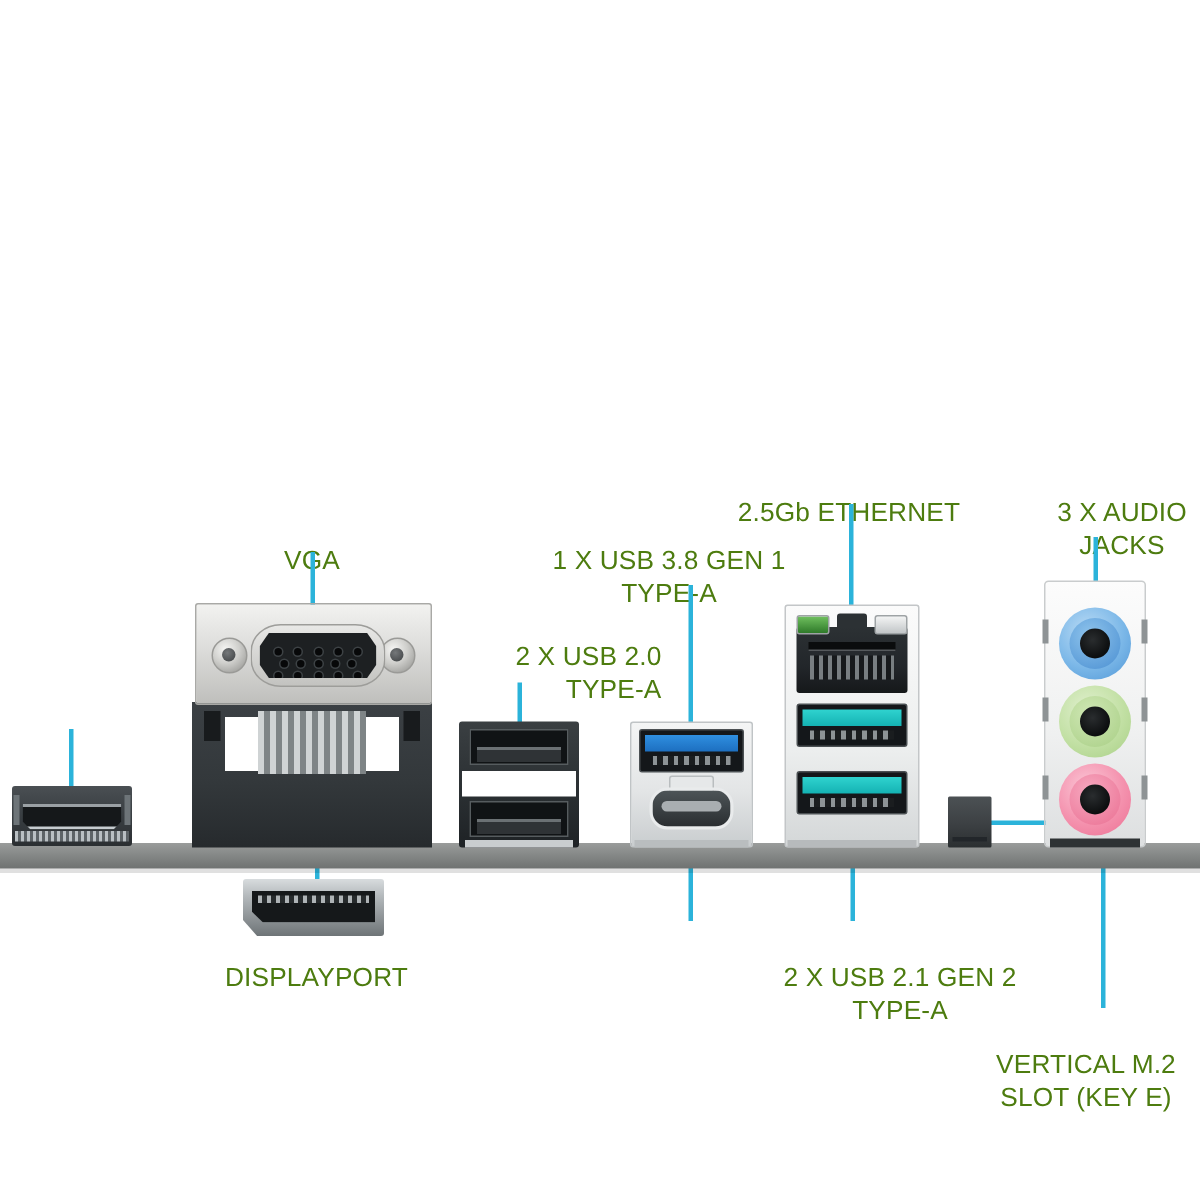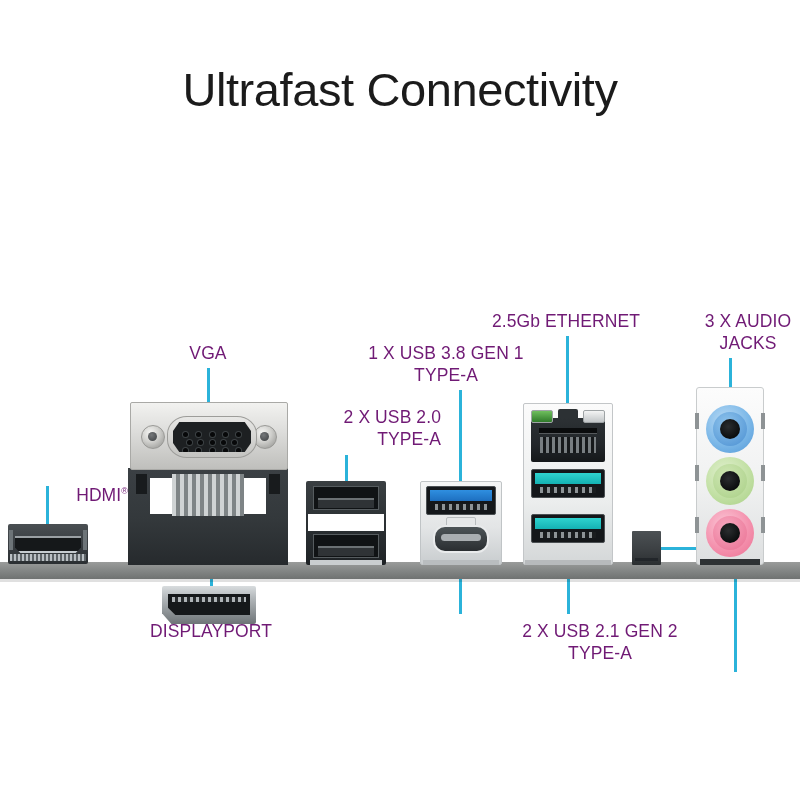--- a/index.html
+++ b/index.html
@@ -383,7 +383,6 @@
 
 <div id="stage">
 
-  <div id="page-title">Ultrafast Connectivity</div>
 
   <div class="callout c-left" style="left:8px; top:462px; width:120px;">
     <span>HDMI</span><sup>®</sup>

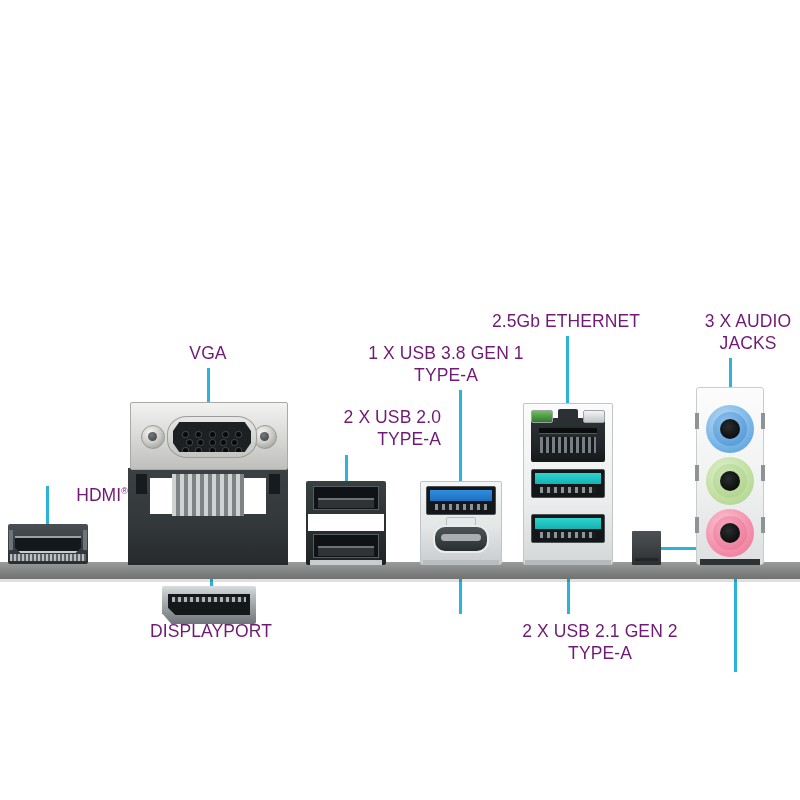--- a/index.html
+++ b/index.html
@@ -36,9 +36,10 @@
     position: absolute;
     font-size: 17.5px;
     line-height: 22px;
-    color: #701a75;
+    color: #4d7c0f;
     letter-spacing: 0.1px;
     white-space: pre-line;
+    margin-top: 20px;
   }
   .callout.c-center { text-align: center; }
   .callout.c-left   { text-align: right; }

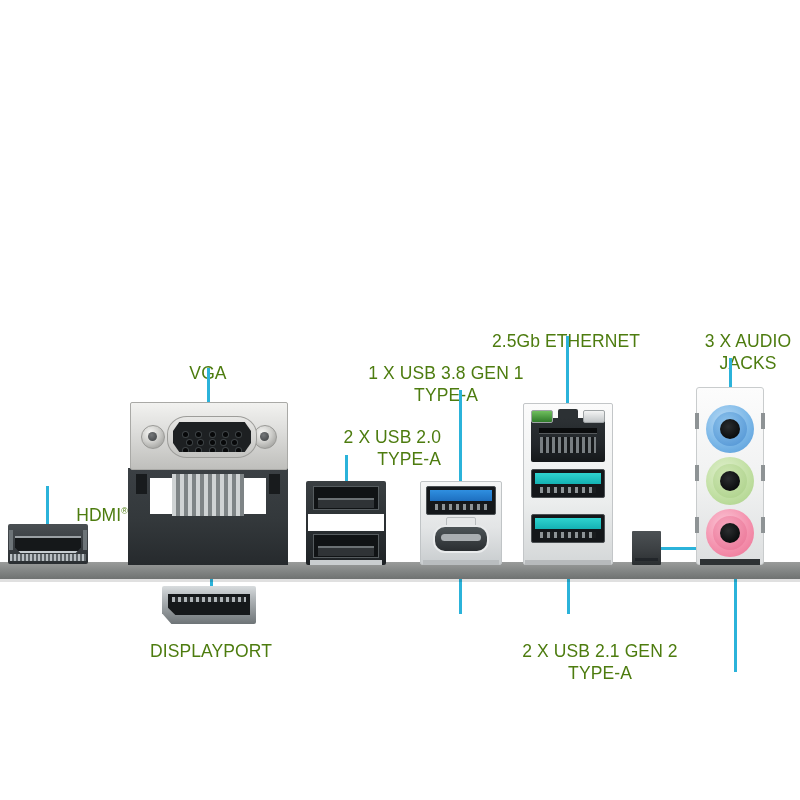--- a/index.html
+++ b/index.html
@@ -385,9 +385,6 @@
 <div id="stage">
 
 
-  <div class="callout c-left" style="left:8px; top:462px; width:120px;">
-    <span>HDMI</span><sup>®</sup>
-  </div>
   <div class="leader v" style="left:46px; top:486px; height:58px;"></div>
 
   <div class="callout c-center" style="left:155px; top:342px; width:106px;">VGA</div>

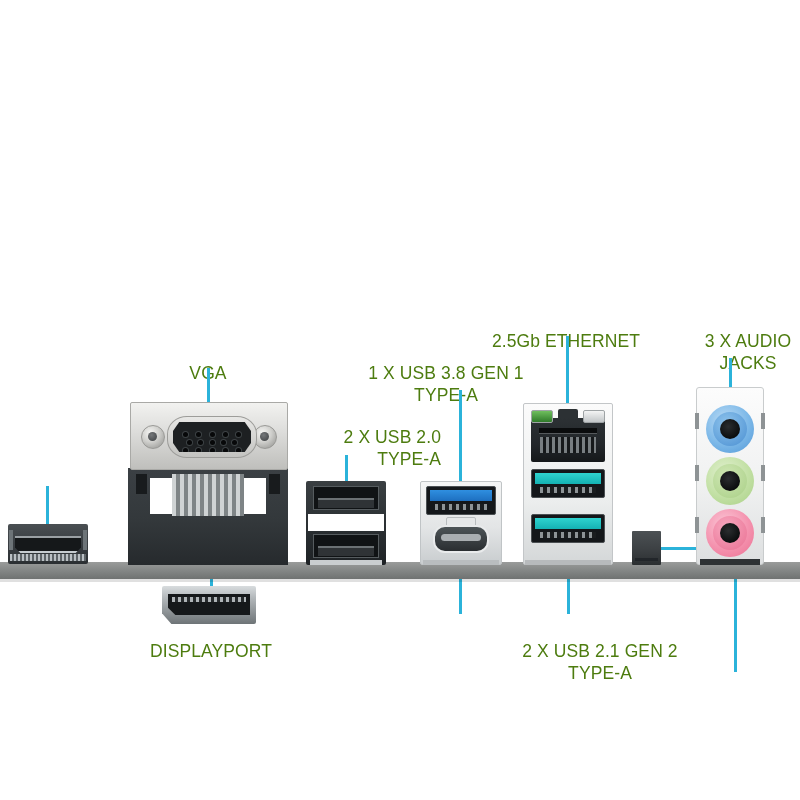--- a/index.html
+++ b/index.html
@@ -414,6 +414,8 @@
 TYPE-A</div>
   <div class="leader v" style="left:567px; top:556px; height:58px;"></div>
 
+  <div class="callout c-center" style="left:648px; top:678px; width:152px;">VERTICAL M.2
+SLOT (KEY E)</div>
   <div class="leader h" style="left:648px; top:547px; width:88px;"></div>
   <div class="leader v" style="left:734px; top:547px; height:125px;"></div>
 

